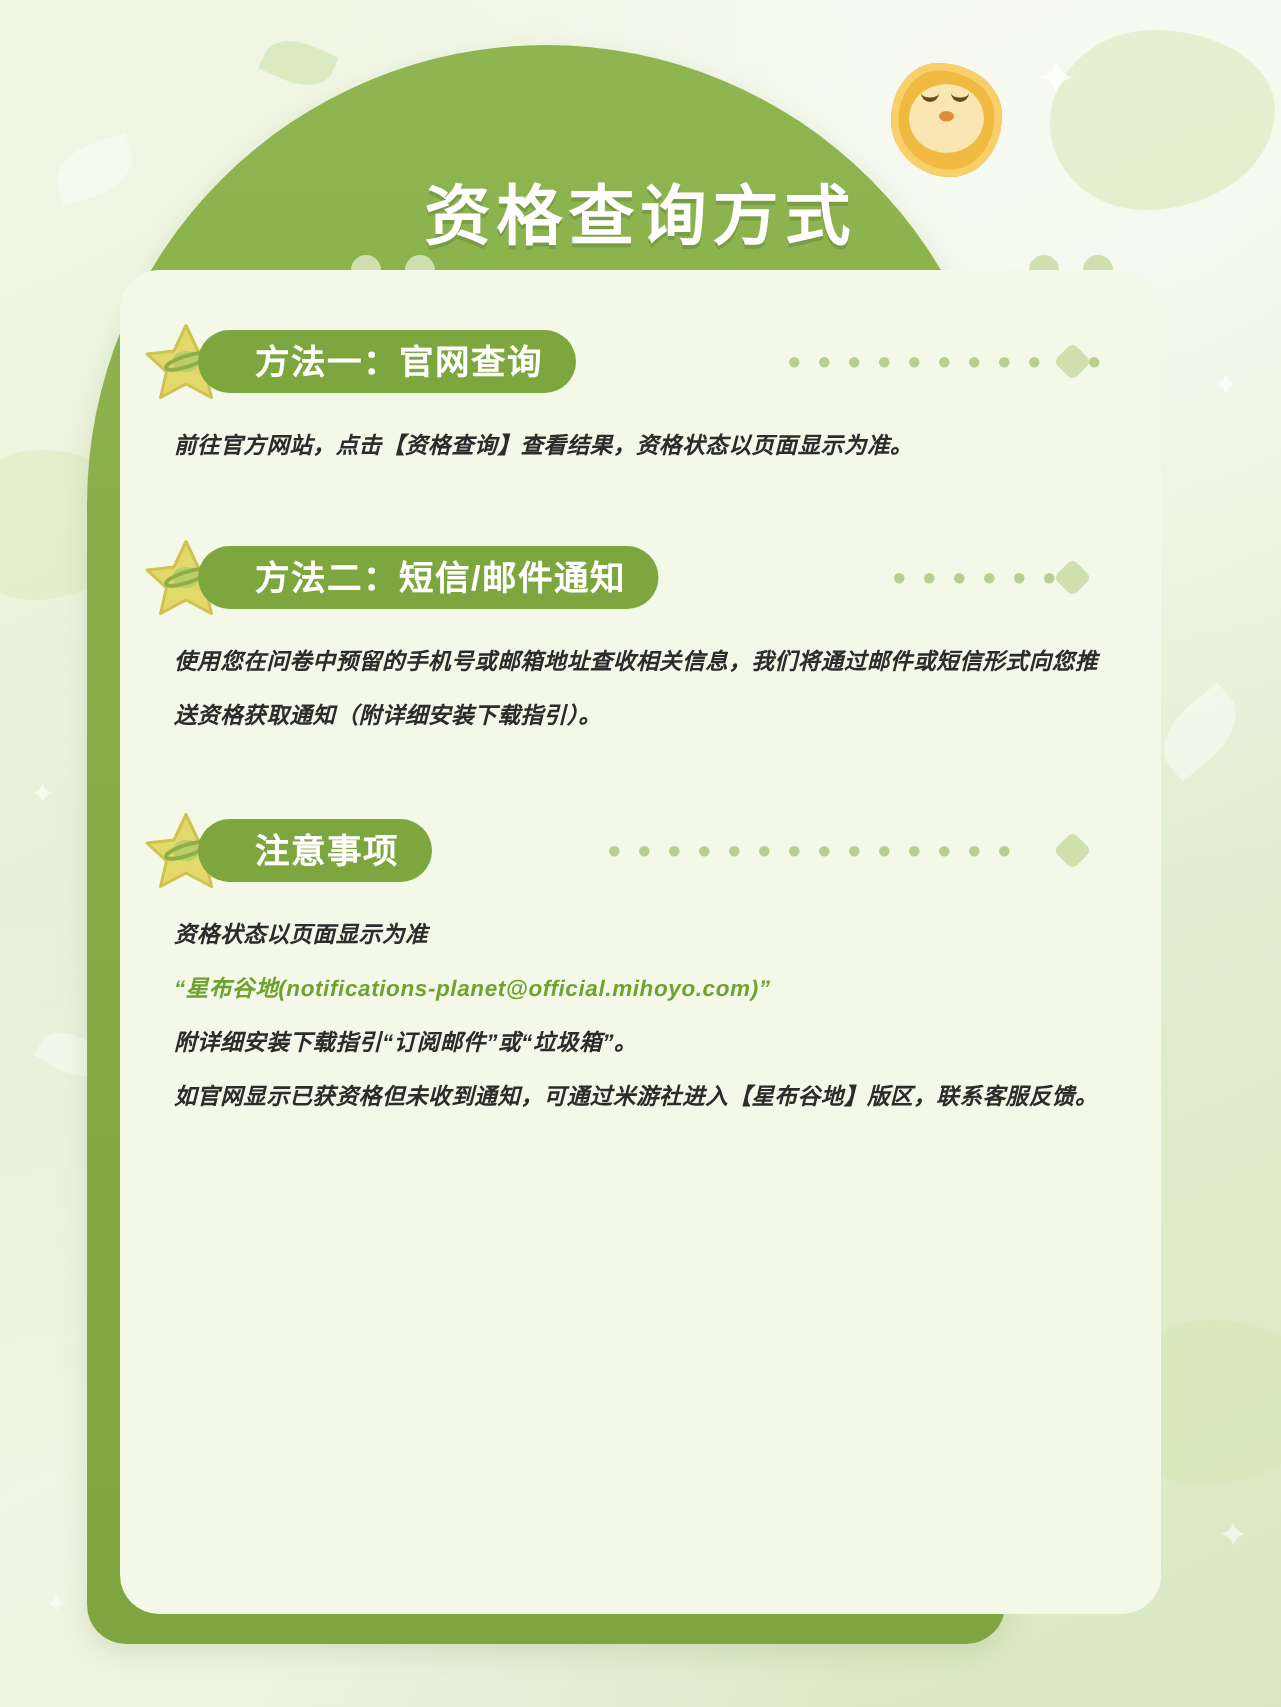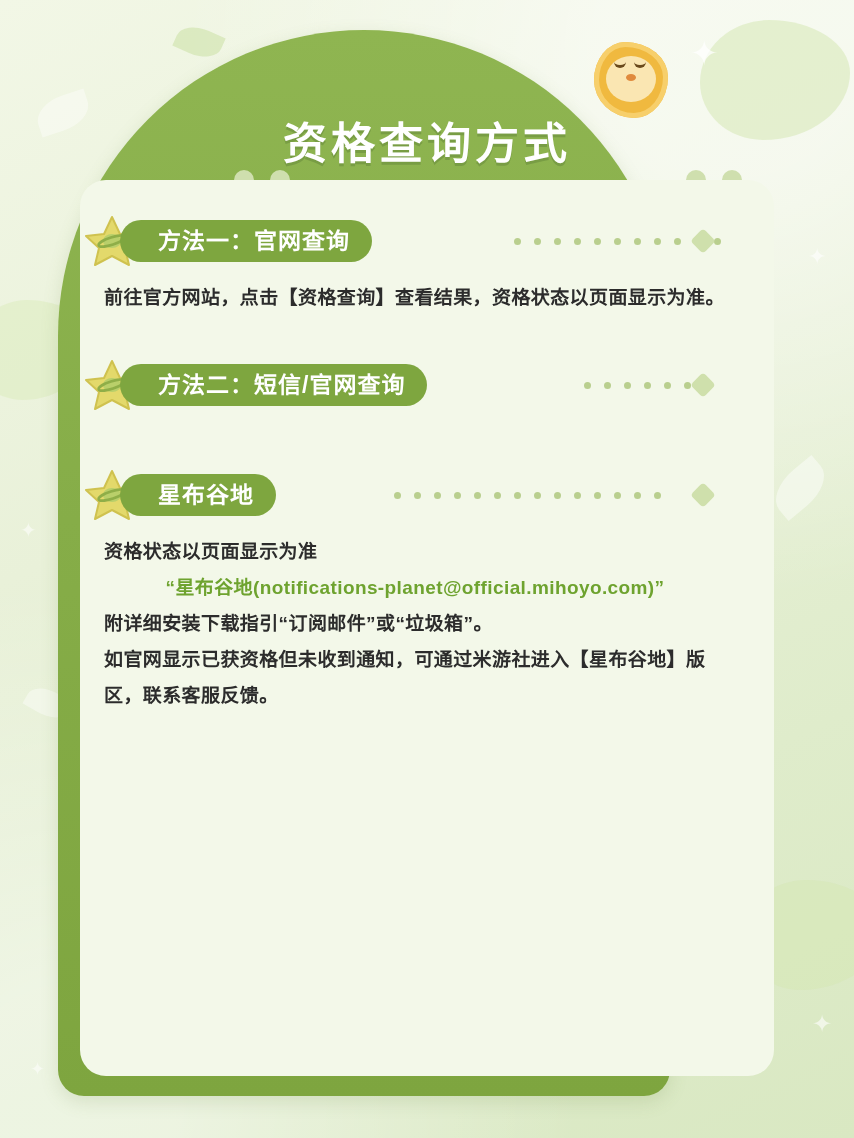--- a/index.html
+++ b/index.html
@@ -150,7 +150,7 @@
   
   .content {
     position: absolute;
-    left: 84px;
+    left: 96px;
     top: 214px;
     width: 660px;
   }

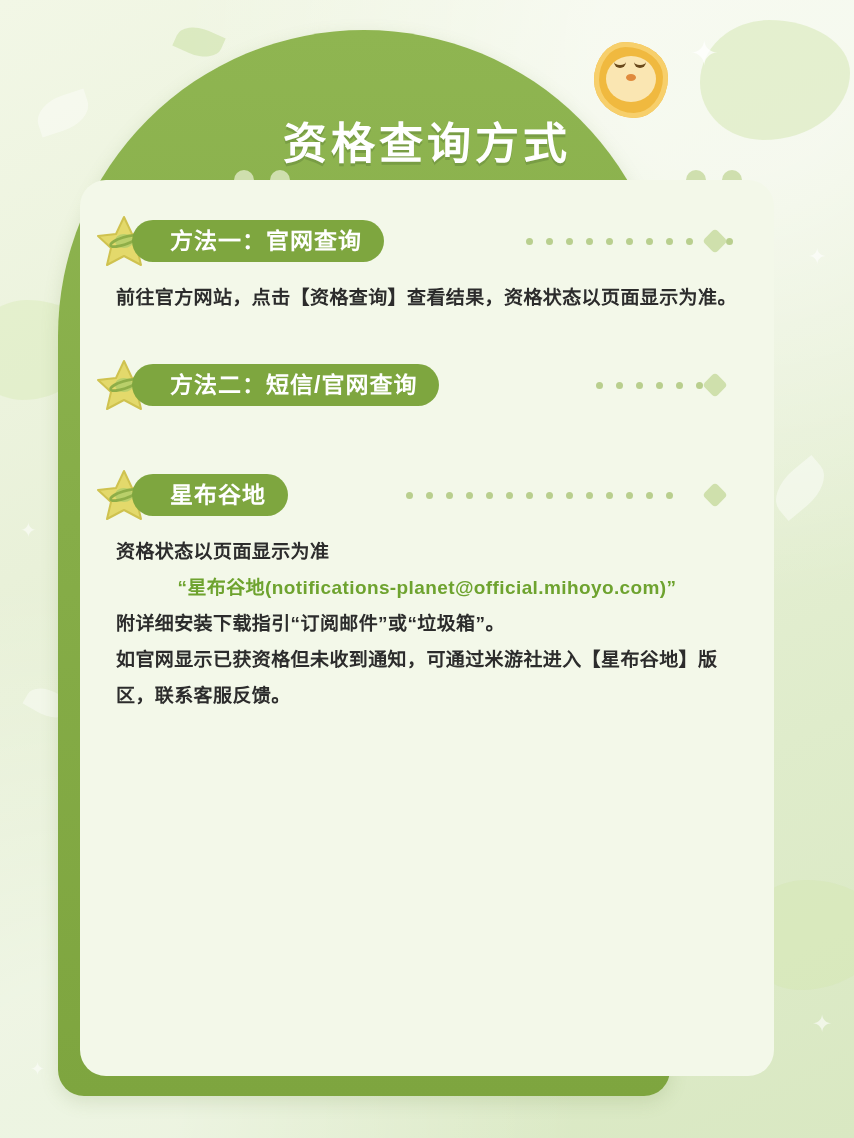--- a/index.html
+++ b/index.html
@@ -210,12 +210,13 @@
   }
 
   .para {
-    font-size: 19px;
+    font-size: 15px;
     line-height: 36px;
     color: #2c2c2c;
     font-weight: bold;
     letter-spacing: .4px;
     max-width: 622px;
+    font-style: italic;
   }
   .para.green {
     color: #6ea32f;

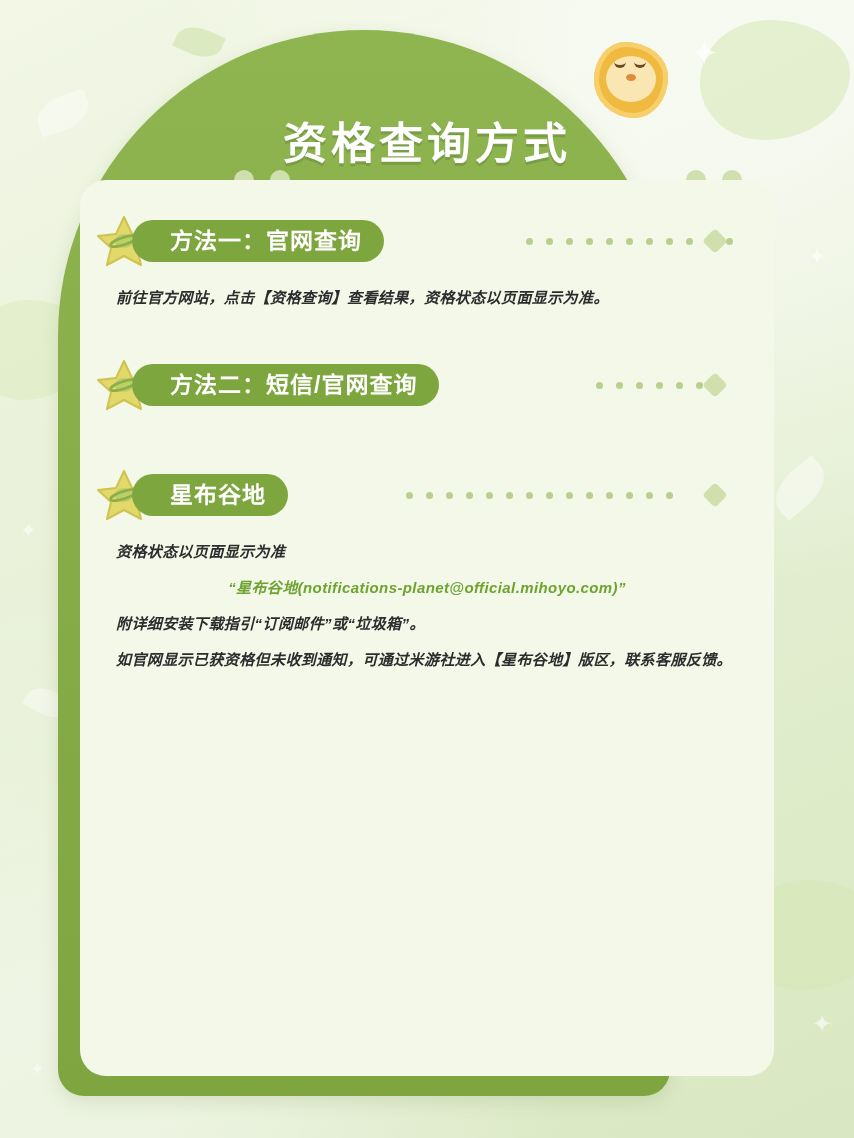--- a/index.html
+++ b/index.html
@@ -306,7 +306,7 @@
           <ellipse cx="28" cy="27" rx="14" ry="3.6" fill="none" stroke="#8fae48" stroke-width="2.6" transform="rotate(-18 28 27)"></ellipse>
         </svg>
       </div>
-      <div class="badge">方法二：短信/官网查询</div>
+      <div class="badge">方法二：短信/邮件通知</div>
       <div class="dots" style="left:500px;">
         <span class="dot"></span>
           <span class="dot"></span>

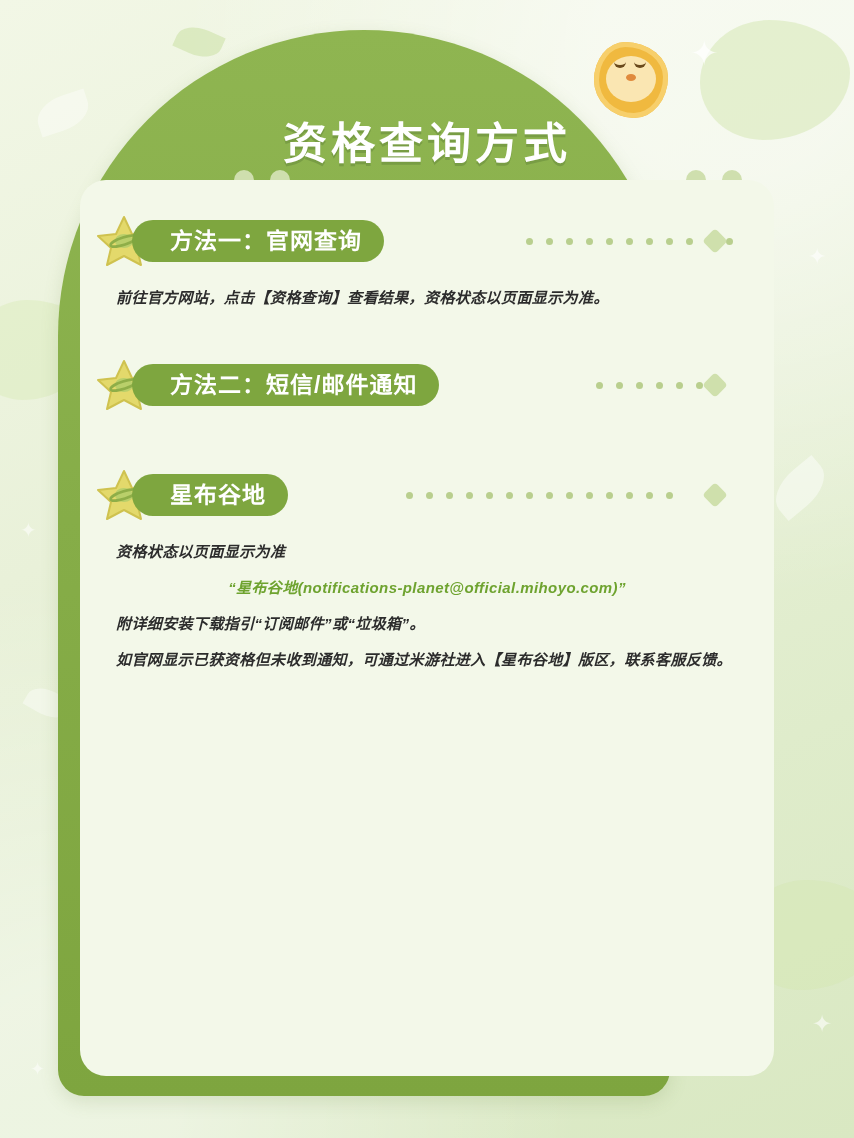--- a/index.html
+++ b/index.html
@@ -318,6 +318,9 @@
       </div>
       <div class="diamond" style="left:610px;"></div>
     </div>
+    <div class="sec-body">
+      <p class="para">使用您在问卷中预留的手机号或邮箱地址查收相关信息，我们将通过邮件或短信形式向您推送资格获取通知（附详细安装下载指引）。</p>
+    </div>
   </div>
 
   <div class="sp-2"></div>

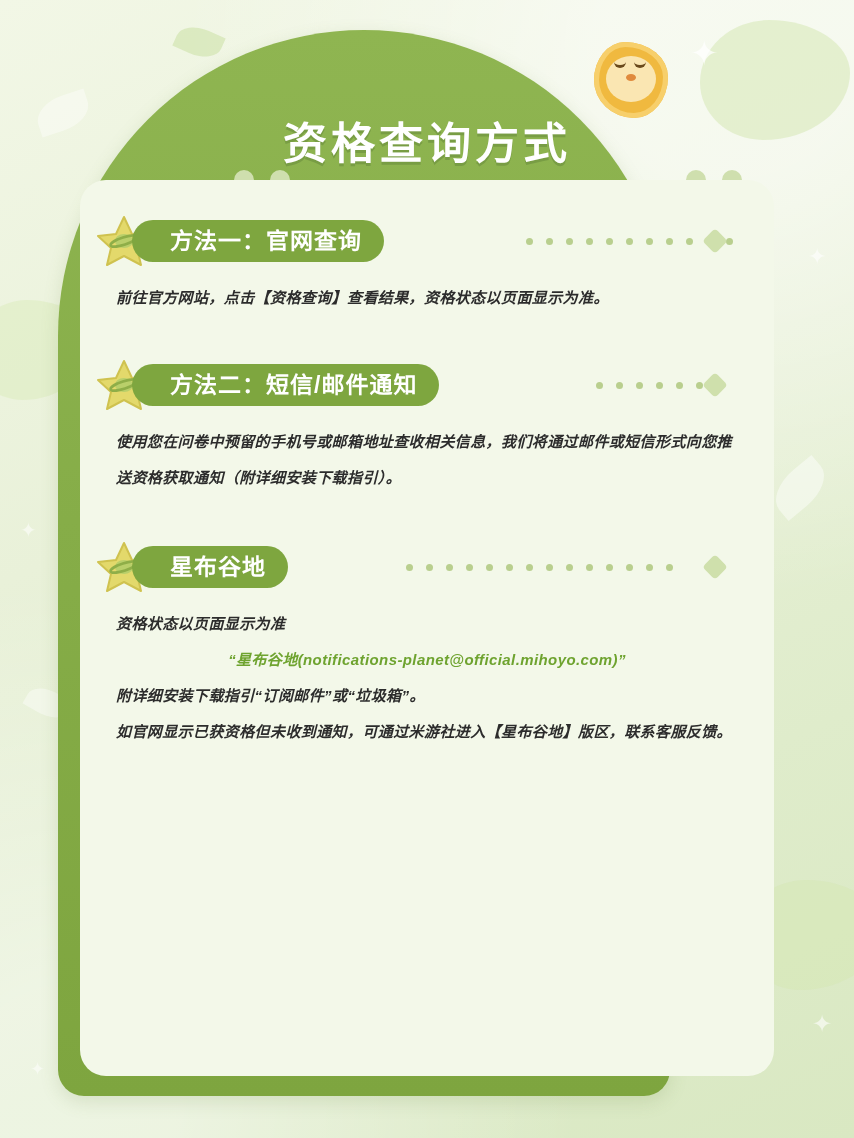--- a/index.html
+++ b/index.html
@@ -334,7 +334,7 @@
           <ellipse cx="28" cy="27" rx="14" ry="3.6" fill="none" stroke="#8fae48" stroke-width="2.6" transform="rotate(-18 28 27)"></ellipse>
         </svg>
       </div>
-      <div class="badge">星布谷地</div>
+      <div class="badge">注意事项</div>
       <div class="dots" style="left:310px;">
         <span class="dot"></span>
           <span class="dot"></span>

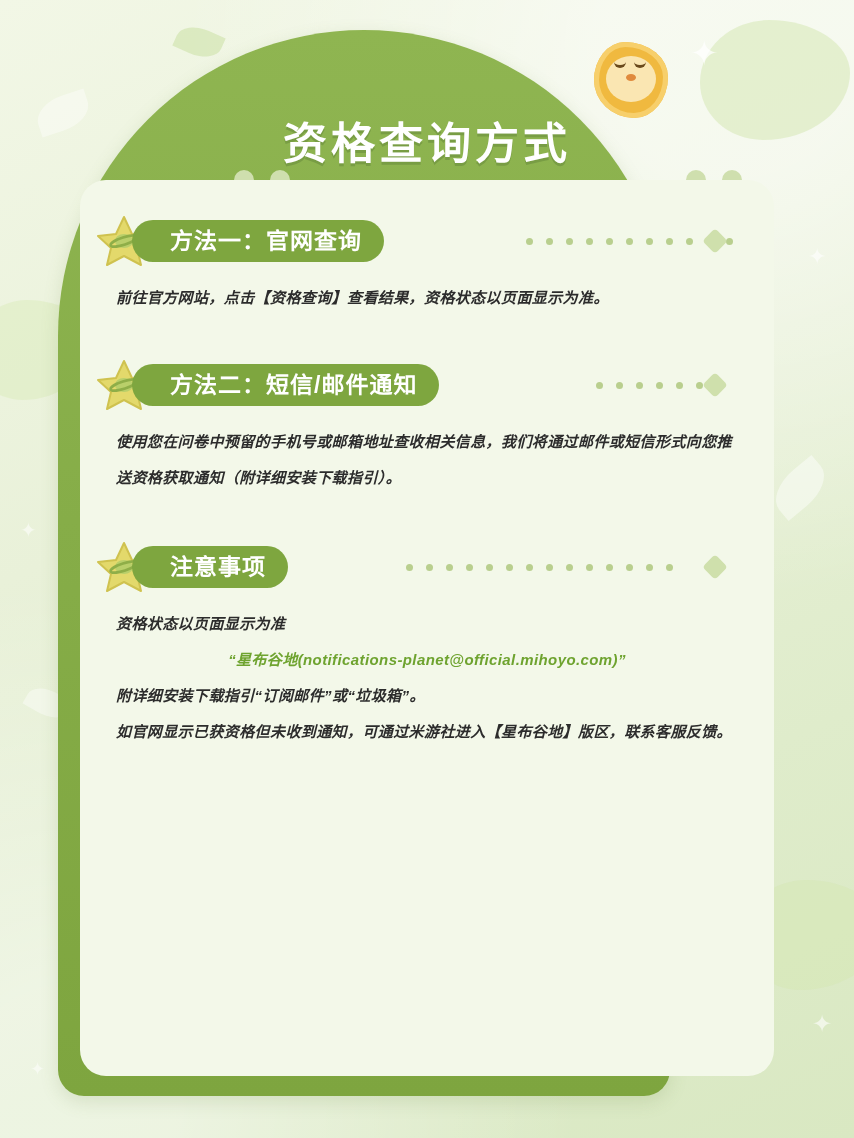--- a/index.html
+++ b/index.html
@@ -220,7 +220,6 @@
   }
   .para.green {
     color: #6ea32f;
-    text-align: center;
   }
 
   .sec-body { padding-left: 20px; }

